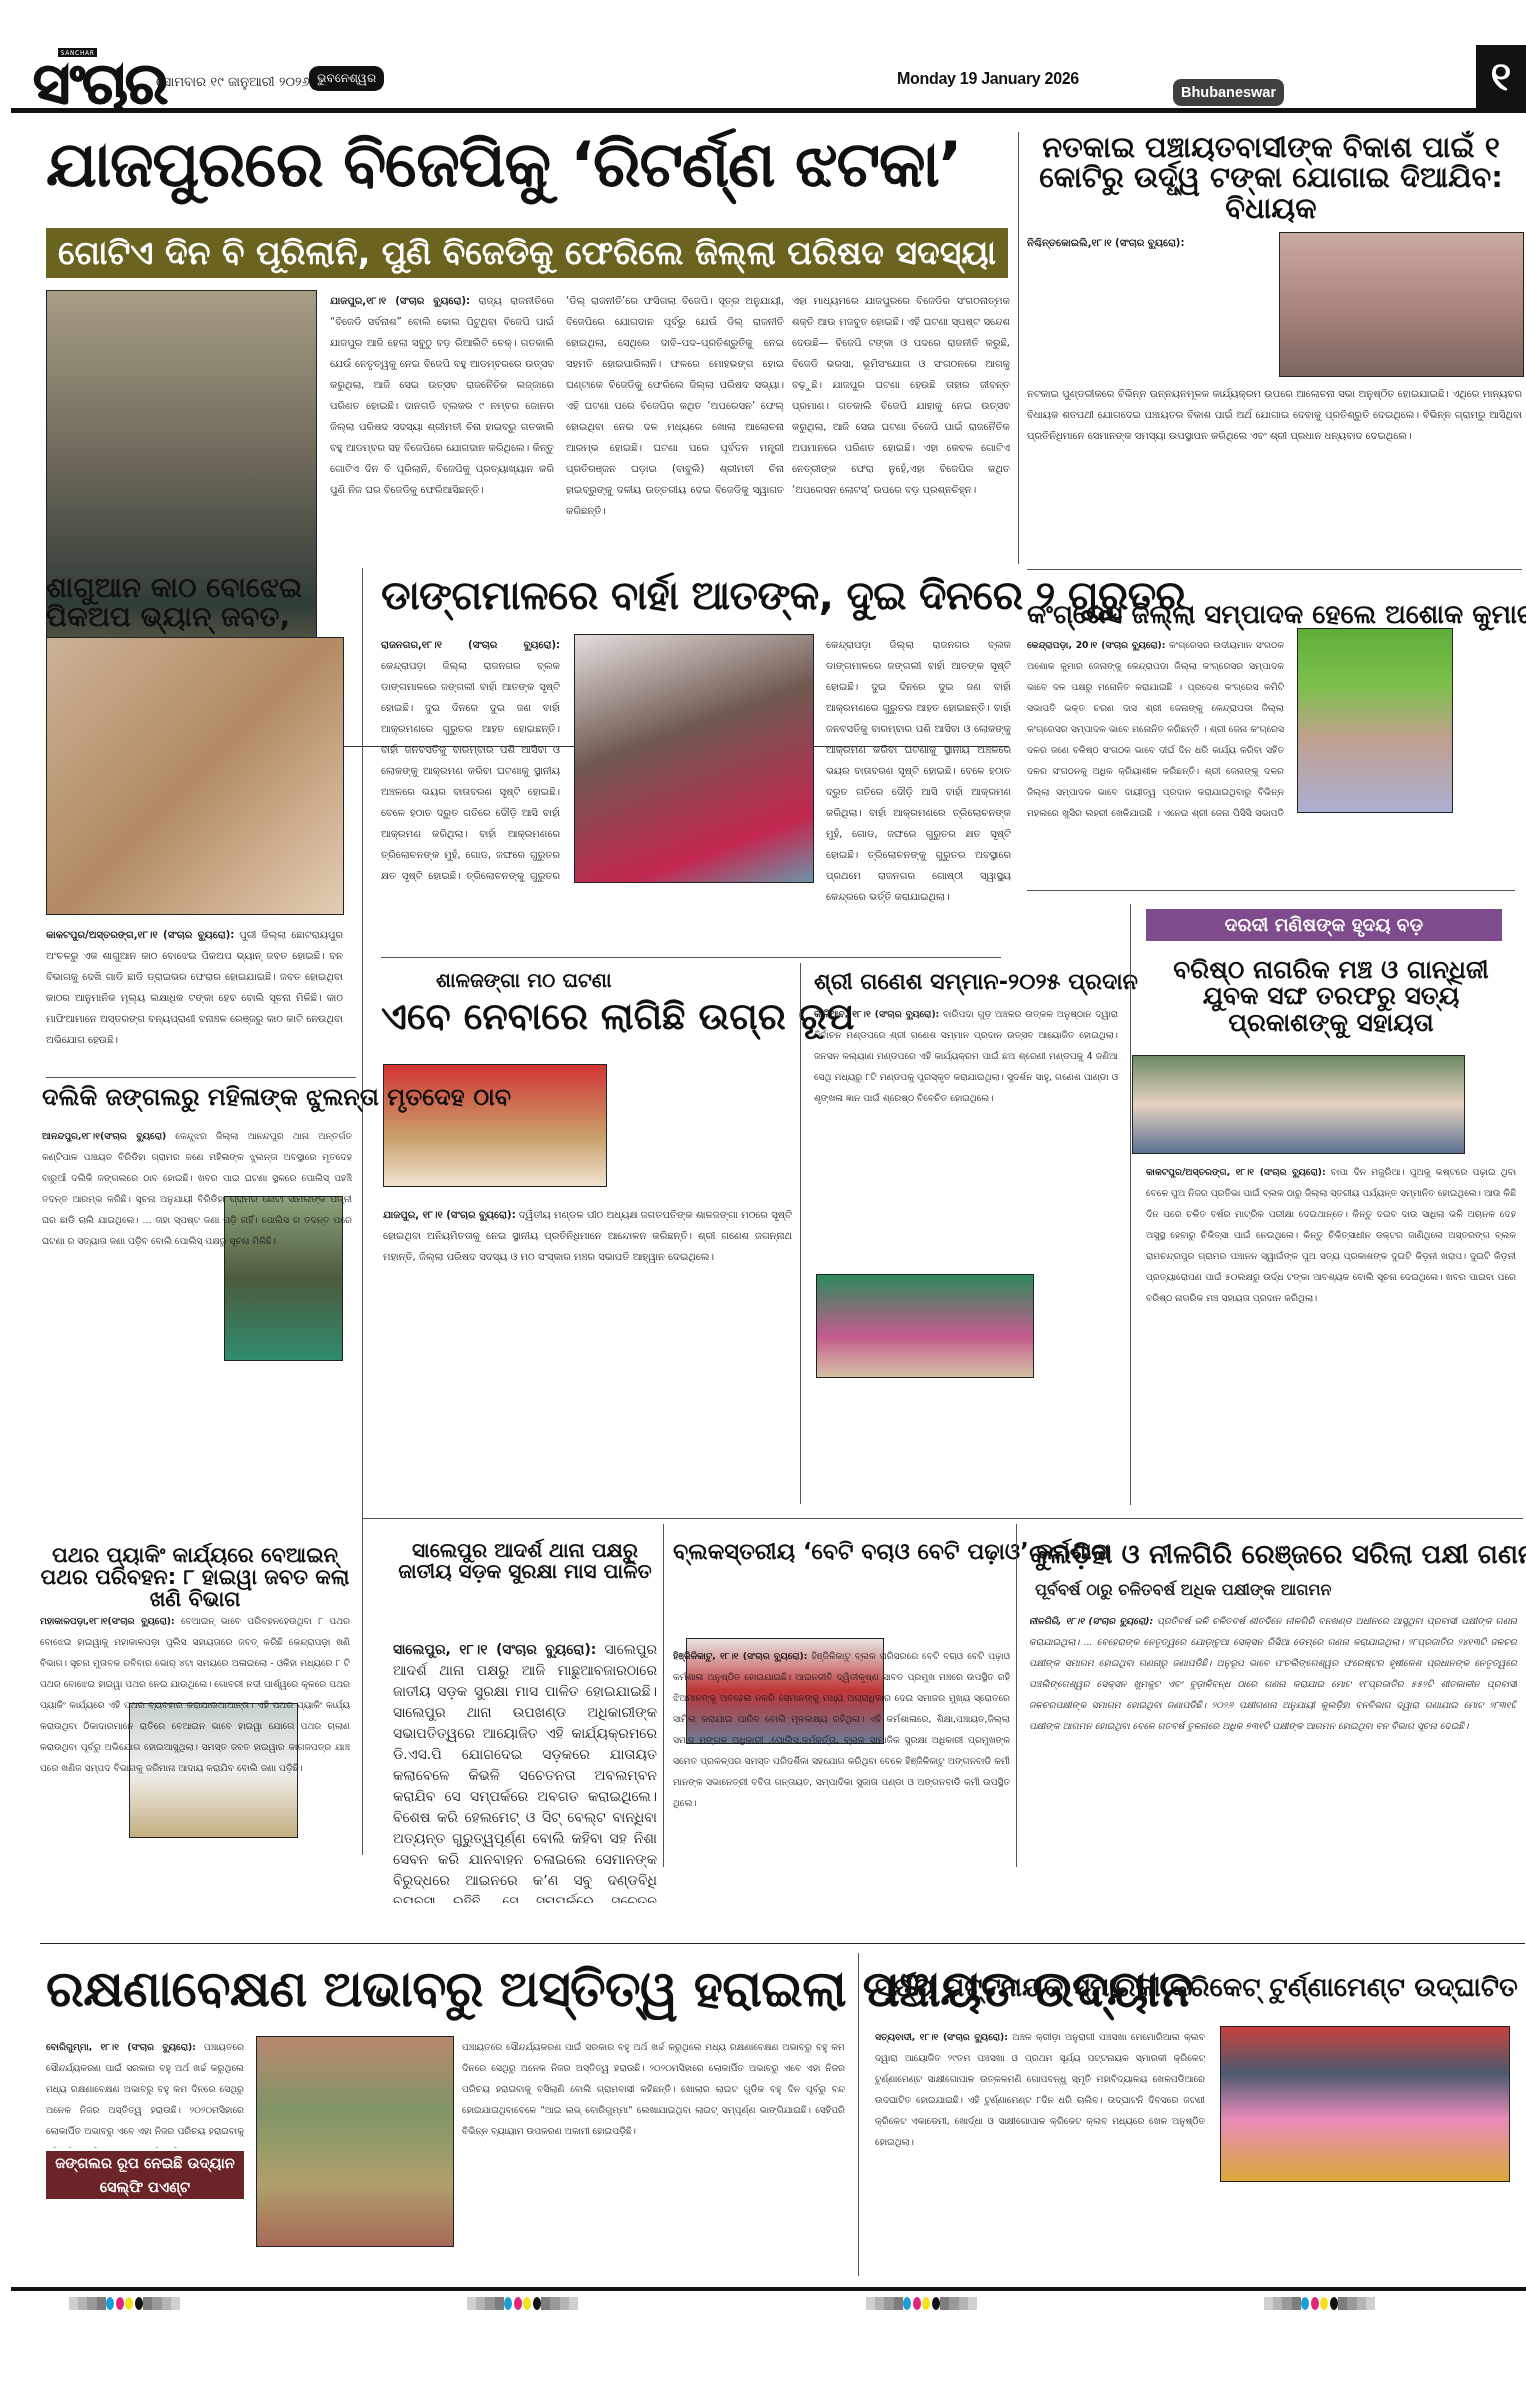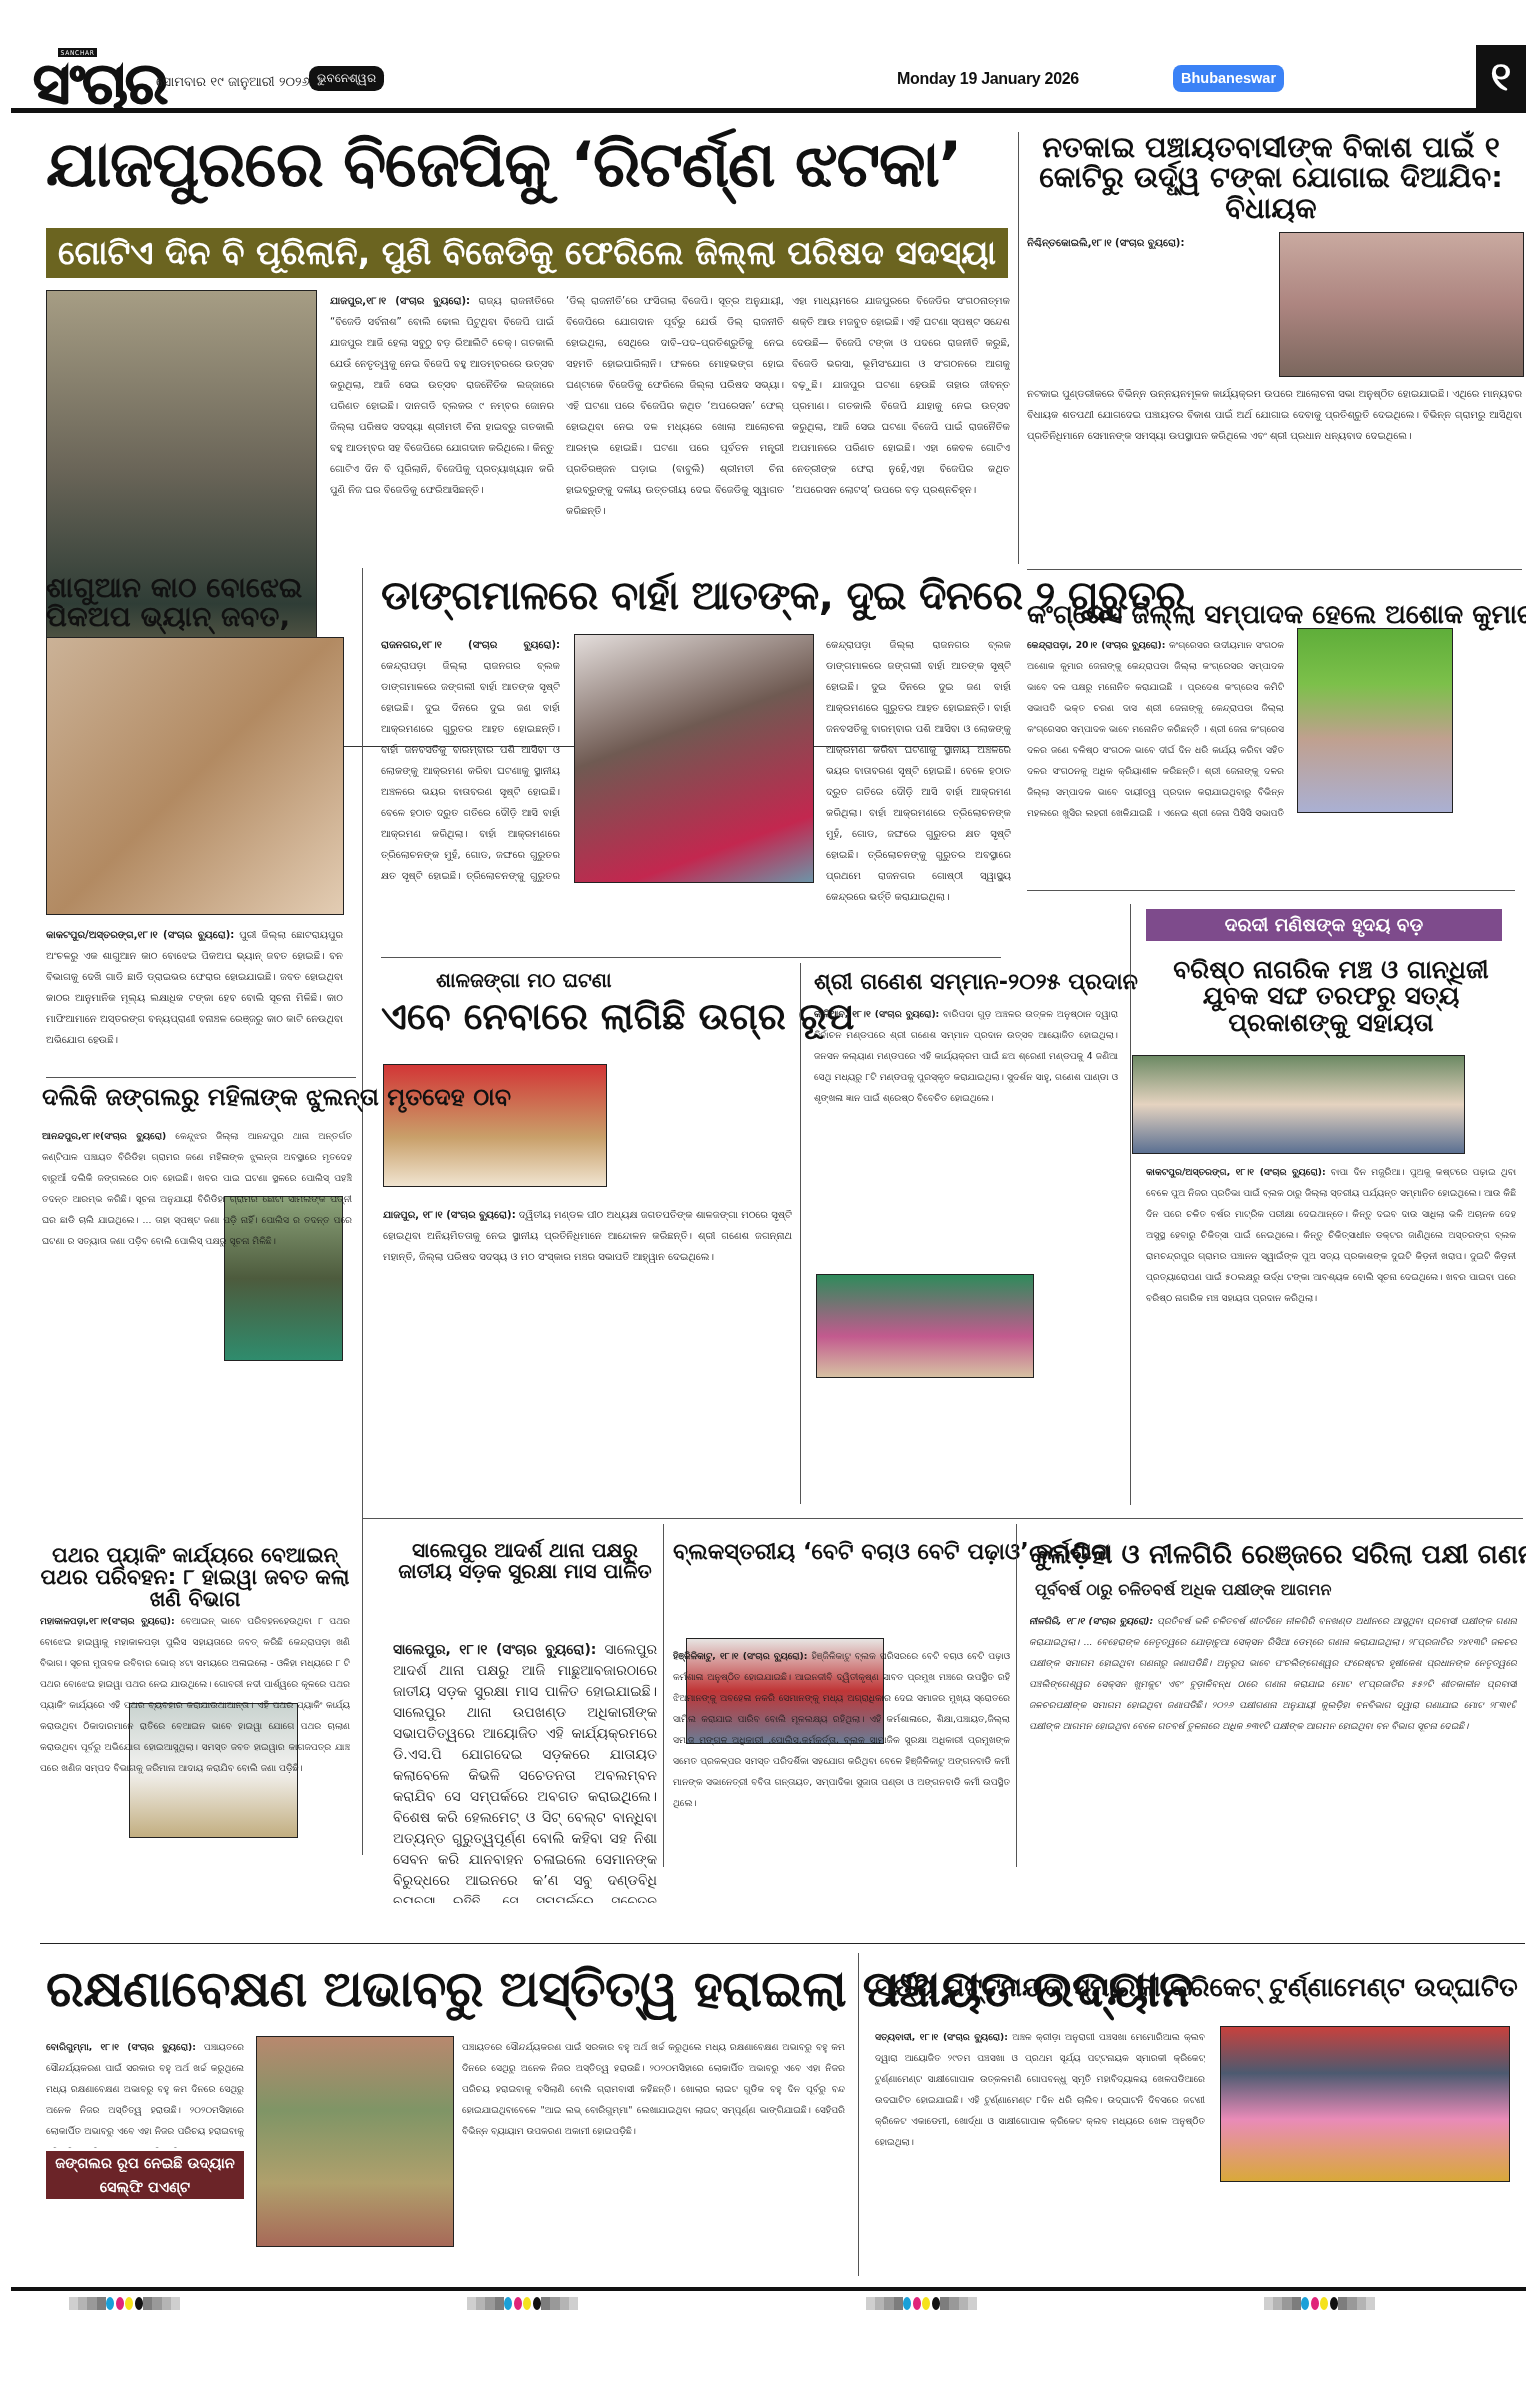--- a/index.html
+++ b/index.html
@@ -15,7 +15,7 @@
   .date-odia { left: 156px; top: 74px; font-size: 13.2px; color:#222; }
   .city-odia { left: 309px; top: 66px; background:#111; color:#fff; font-size: 12px; padding: 5.3px 8px; border-radius: 9.2px; }
   .date-en { left: 897px; top: 70px; font-size: 16px; color:#111; font-weight: bold; letter-spacing:-0.3px; font-family: "Liberation Sans", sans-serif; }
-  .city-en { left: 1173px; top: 65px; background:#3b82f6; color:#fff; font-size: 14.5px; padding: 5.3px 8px; border-radius: 8px; font-family: "Liberation Sans", sans-serif; font-weight:bold;text-align:right; }
+  .city-en { left: 1173px; top: 79px; background:#404040; color:#fff; font-size: 14.5px; padding: 5.3px 8px; border-radius: 8px; font-family: "Liberation Sans", sans-serif; font-weight:bold;text-align:right; }
   .page-box { left: 1476px; top: 45px; width: 50px; height: 63px; background:#111; color:#fff; font-size: 40px; font-weight: bold; text-align:center; line-height:63px; }
   .mast-rule { left: 10.6px; top: 108px; width: 1515px; height: 5.3px; background:#111; }
 

